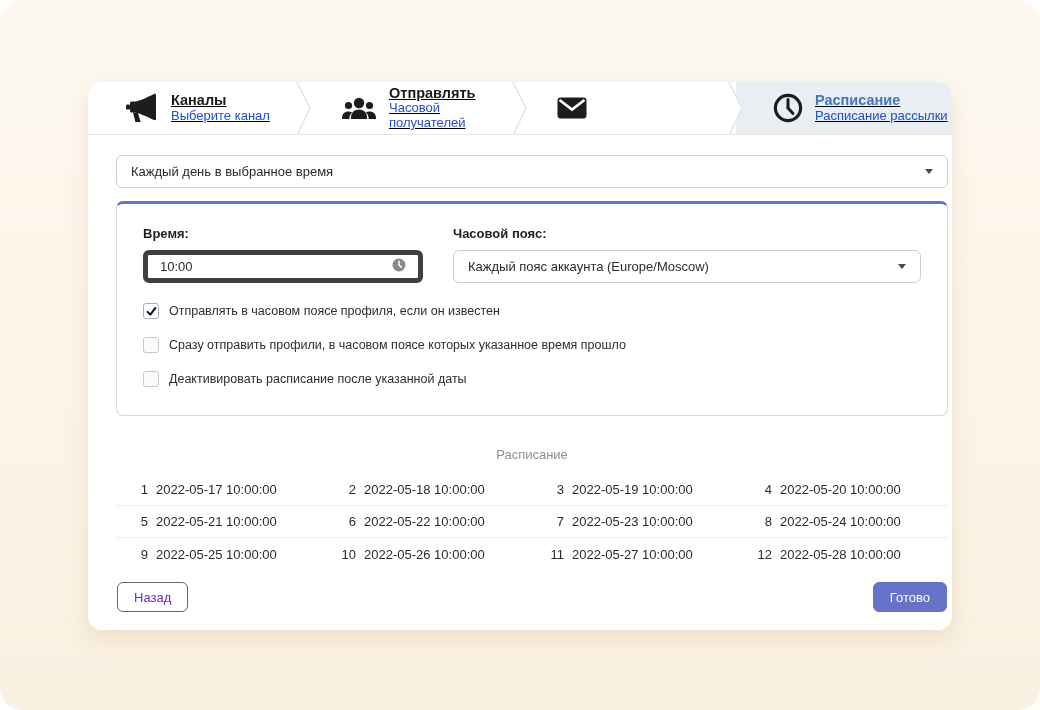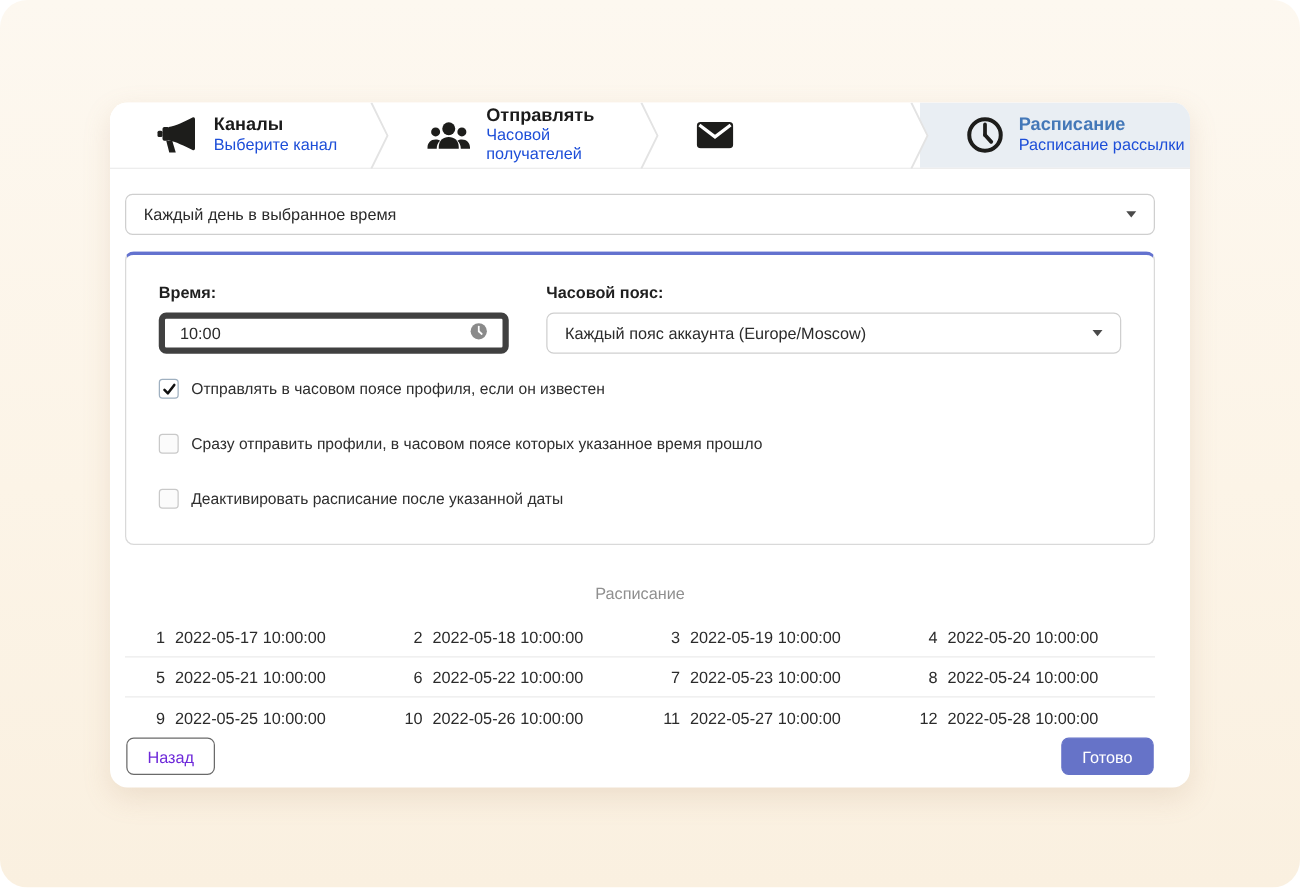--- a/index.html
+++ b/index.html
@@ -29,7 +29,7 @@
   .tab {
     position:relative; flex:1 1 0;
     display:flex; align-items:center; gap:12px;
-    padding-left:37px; background:#ffffff; cursor:pointer;
+    padding-left:37px; background:#ffffff; cursor:pointer;text-decoration:underline;
   }
   .tab.active { background:#e9eef3; }
   .tab-icon { flex:0 0 auto; display:flex; align-items:center; color:#1d1d1b; }

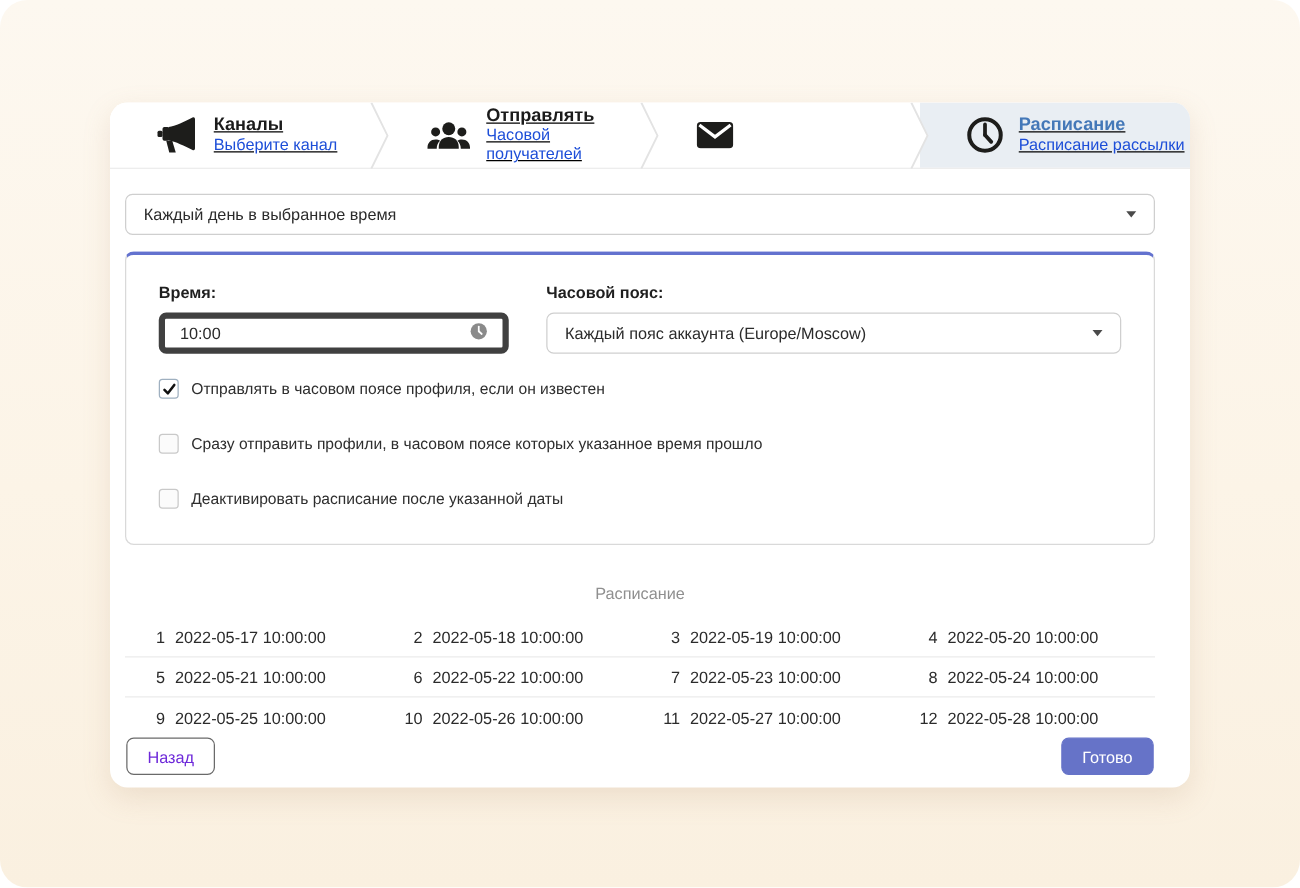--- a/index.html
+++ b/index.html
@@ -42,7 +42,7 @@
   }
 
   
-  .content { flex:1; padding:20px 28px 18px 12px; display:flex; flex-direction:column; }
+  .content { flex:1; padding:20px 4px 18px 12px; display:flex; flex-direction:column;margin-left:16px; }
 
   .select {
     height:33px; border:1px solid #cfcfcf; border-radius:6px;

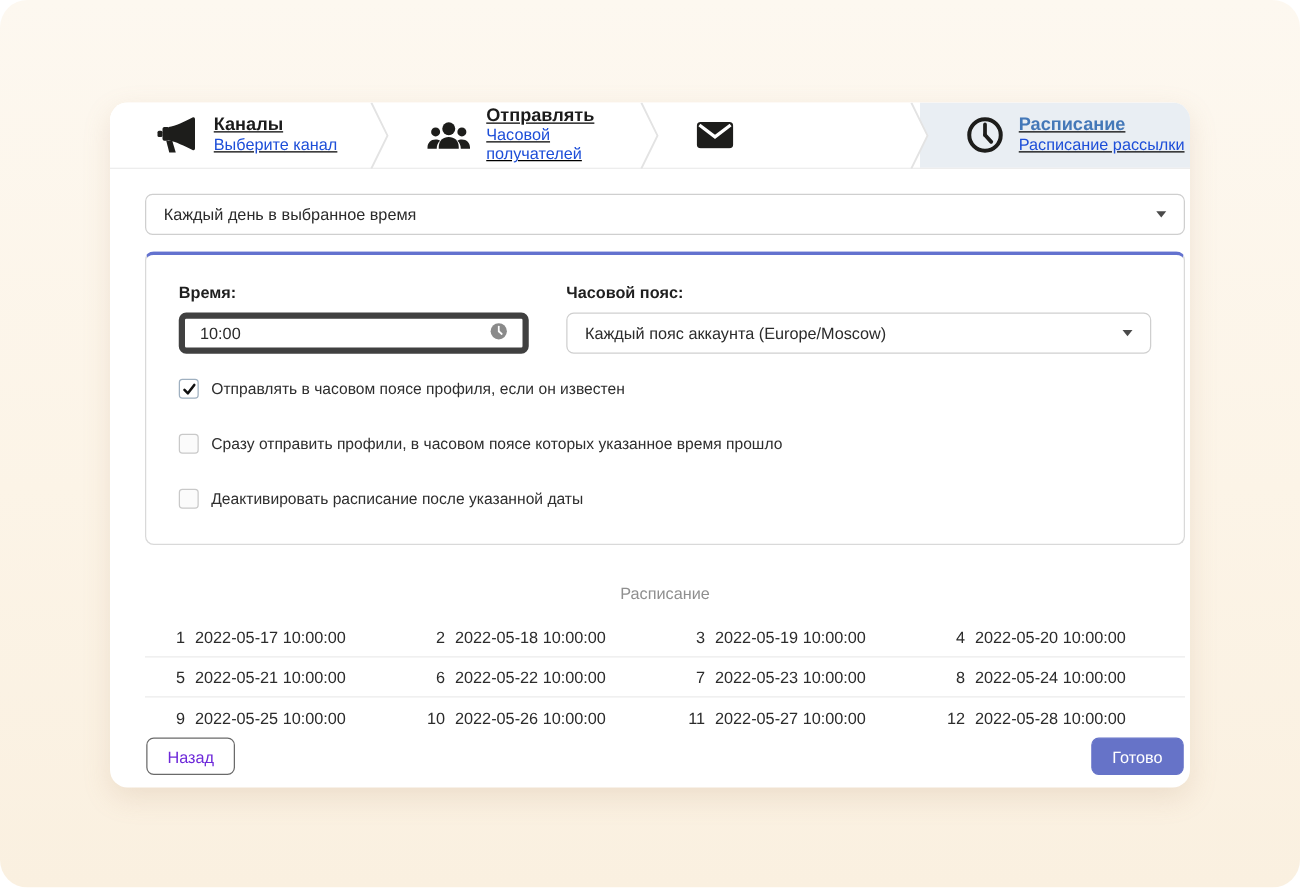--- a/index.html
+++ b/index.html
@@ -69,7 +69,7 @@
     padding:0 12px; font-size:13px; color:#2b2b2b;
   }
 
-  .checks { margin-top:20px; display:flex; flex-direction:column; gap:28px; }
+  .checks { margin-top:20px; display:flex; flex-direction:column; gap:18px; }
   .check-row { display:flex; align-items:center; gap:10px; cursor:pointer; }
   .checkbox {
     width:16px; height:16px; border-radius:3px; flex:0 0 auto;

